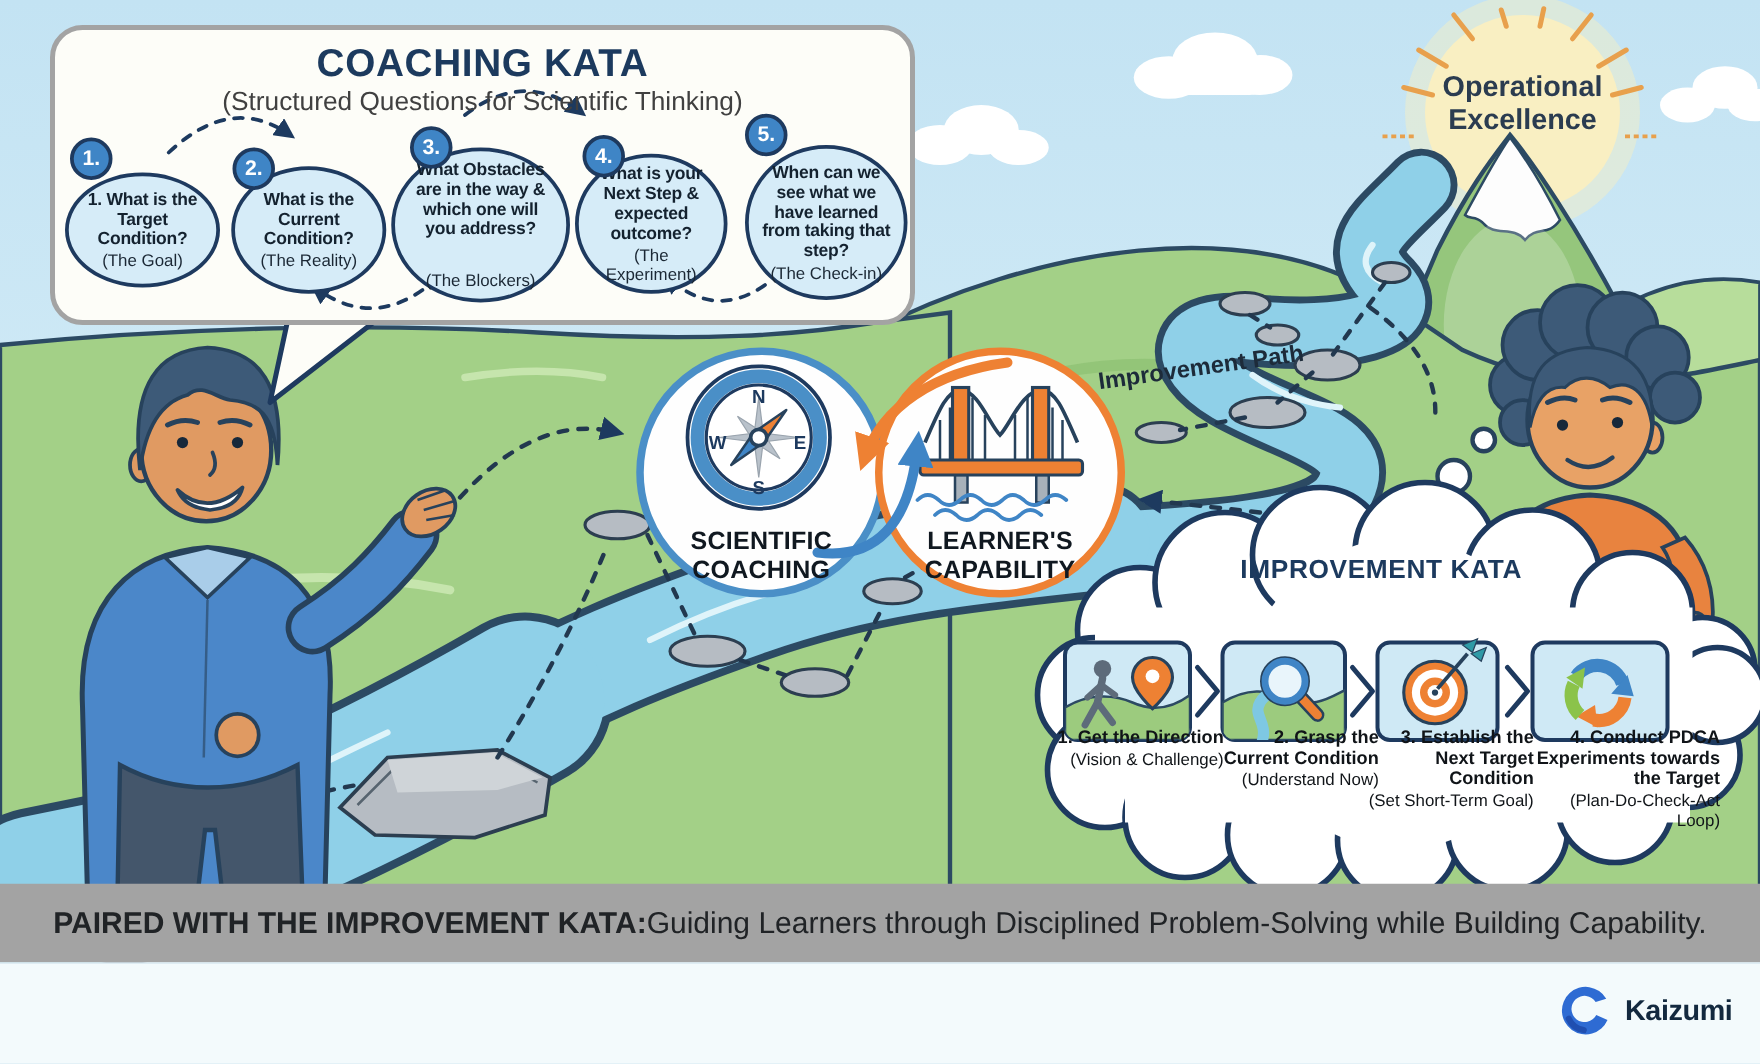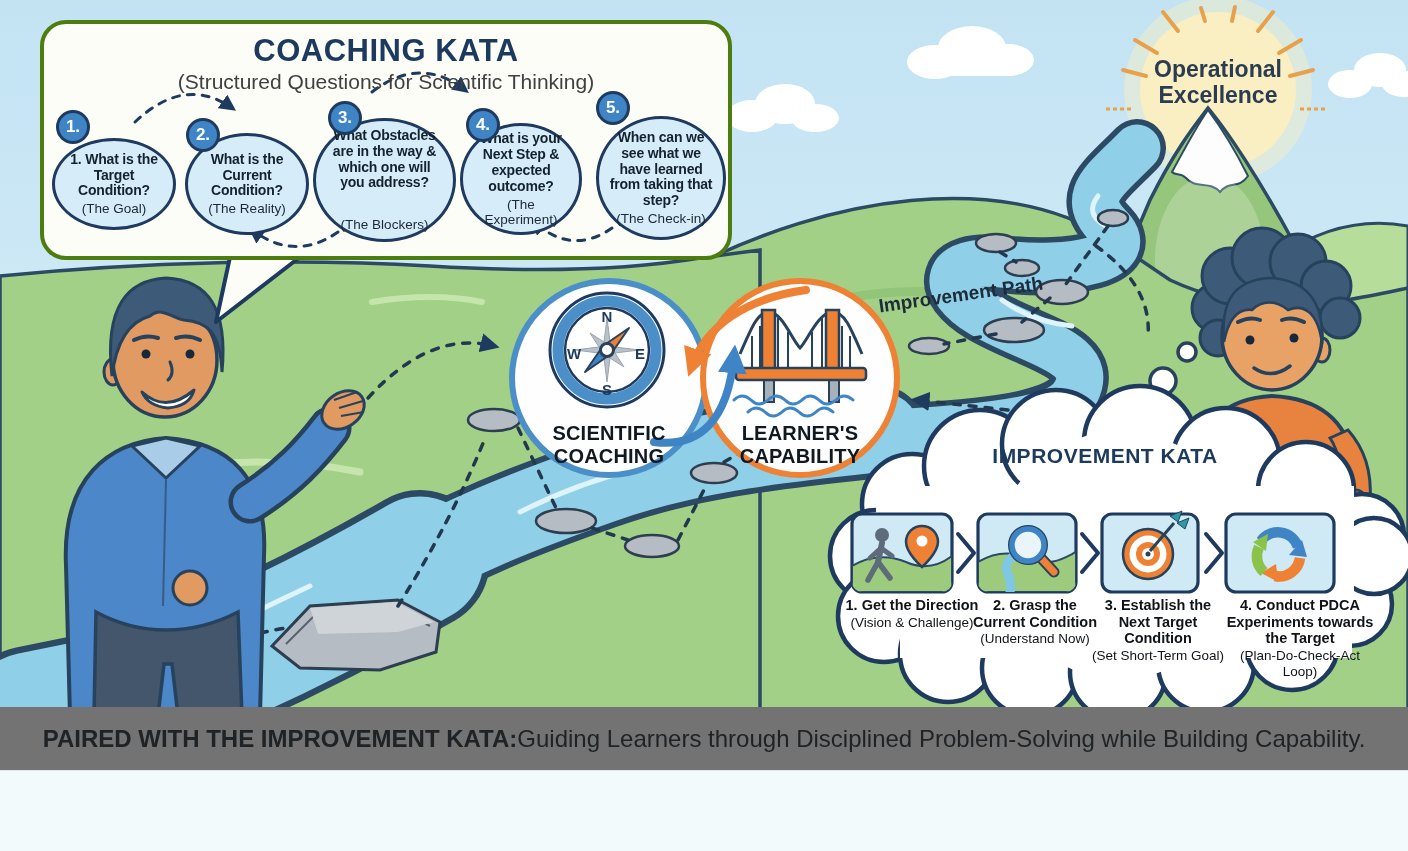--- a/index.html
+++ b/index.html
@@ -8,7 +8,7 @@
   .canvas svg.scene{position:absolute;left:0;top:0;}
   
   .speech-bubble{position:absolute;left:40px;top:20px;width:692px;height:240px;
-    background:#fdfdf8;border:4px solid #4d7c0f;border-radius:26px;box-sizing:border-box;}
+    background:#fdfdf8;border:4px solid #a3a3a3;border-radius:26px;box-sizing:border-box;}
   .speech-bubble .arcs{position:absolute;left:0;top:0;width:684px;height:232px;}
   .sb-head{position:relative;text-align:center;margin-top:9px;}
   .sb-title{font-size:31px;font-weight:800;color:#1c3a5e;letter-spacing:.5px;}

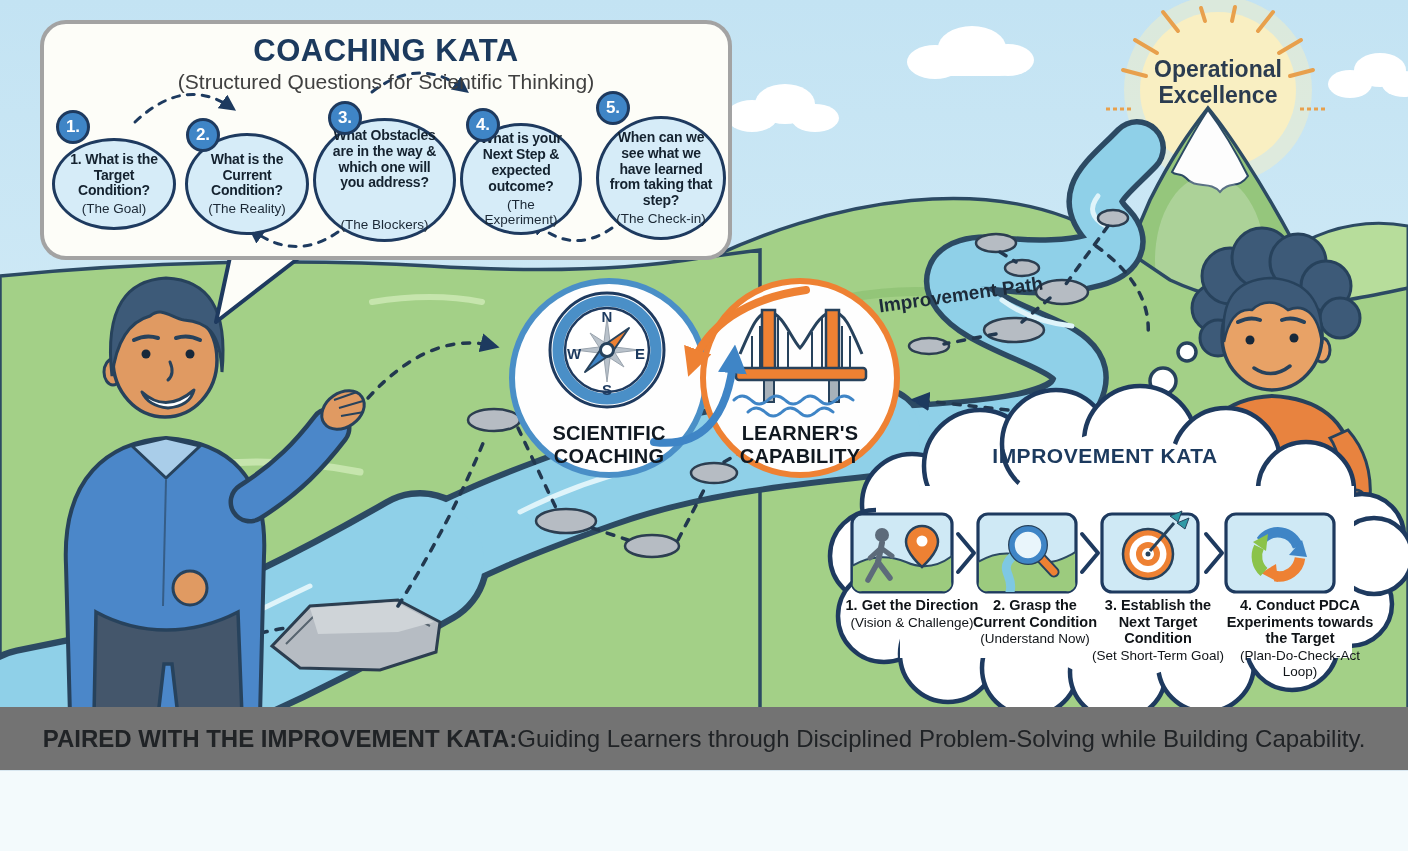--- a/index.html
+++ b/index.html
@@ -41,7 +41,7 @@
       font-size:21px;font-weight:800;color:#1c3a5e;letter-spacing:.5px;}
   .ik-sub{position:absolute;left:870px;top:484px;width:470px;text-align:center;
       font-size:19px;color:#1b1b1b;}
-  .cap{position:absolute;top:597px;text-align:center;color:#101418;}
+  .cap{position:absolute;top:582px;text-align:right;color:#101418;}
   .cap .t{font-weight:bold;font-size:14.5px;line-height:1.15;}
   .cap .n{font-size:13.5px;line-height:1.15;margin-top:1px;}
   .cap1{left:845px;width:134px;} .cap2{left:967px;width:136px;}

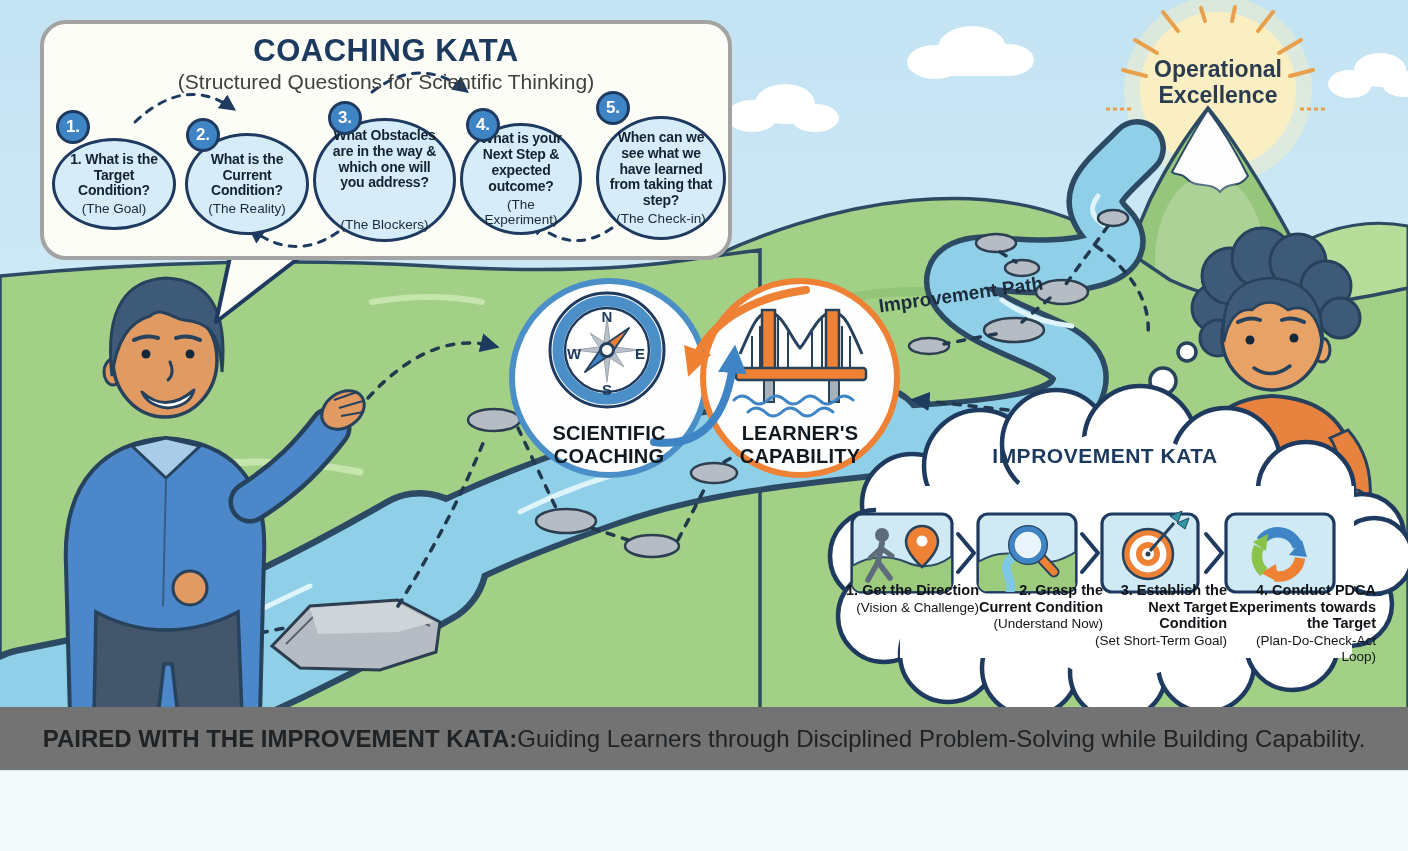--- a/index.html
+++ b/index.html
@@ -47,7 +47,7 @@
   .cap1{left:845px;width:134px;} .cap2{left:967px;width:136px;}
   .cap3{left:1089px;width:138px;} .cap4{left:1206px;width:152px;margin-left:18px;}
   
-  .bar{position:absolute;left:0;top:707px;width:1408px;height:63px;background:#737373;
+  .bar{position:absolute;left:0;top:707px;width:1408px;height:63px;background:#a3a3a3;
       display:flex;align-items:center;justify-content:center;font-size:24px;color:#202326;}
   .bar .lead{font-weight:bold;}
   .strip{position:absolute;left:0;top:770px;width:1408px;height:81px;background:#f3fafc;

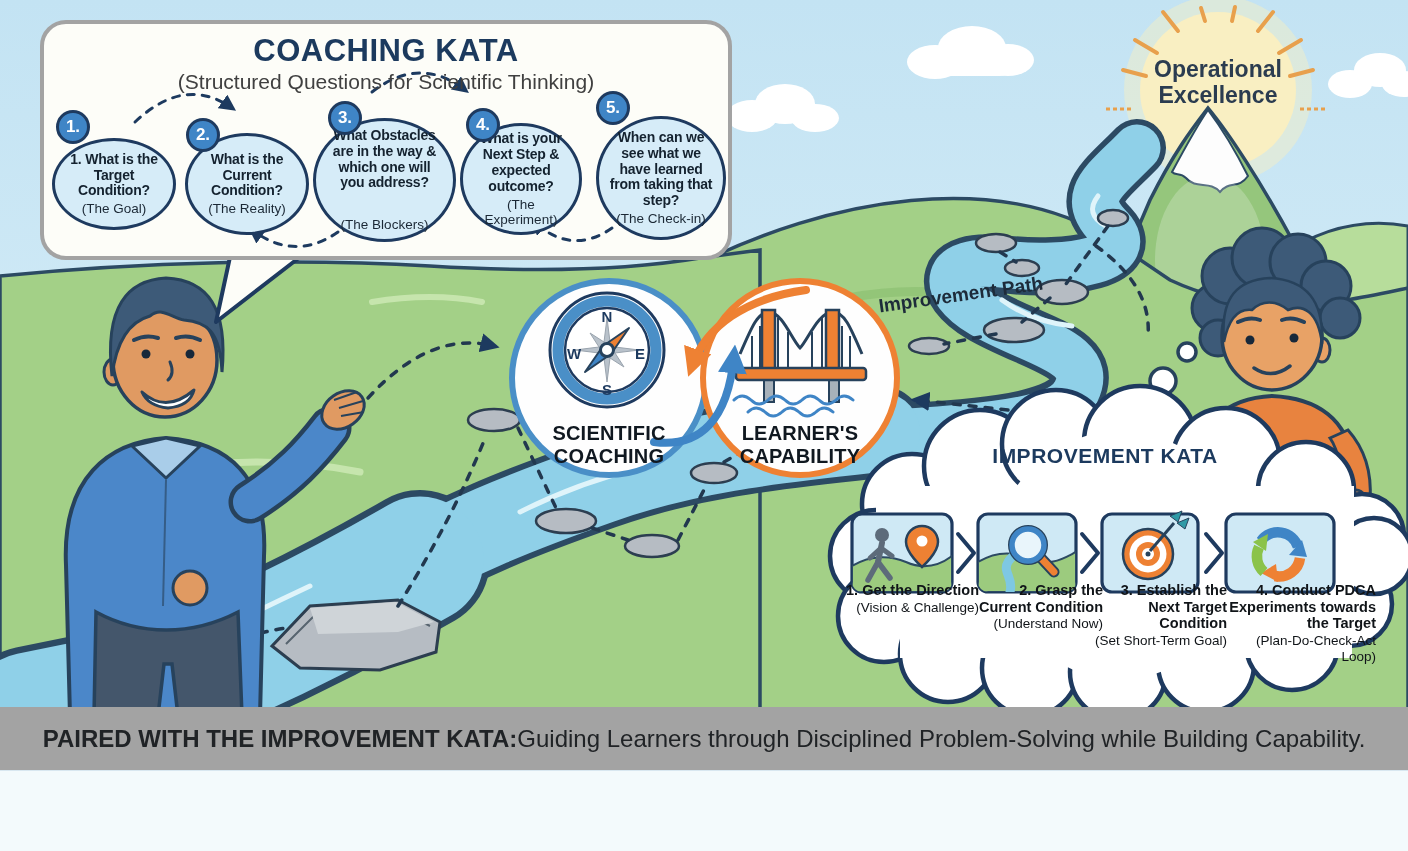--- a/index.html
+++ b/index.html
@@ -429,6 +429,13 @@
       <span> Guiding Learners through Disciplined Problem-Solving while Building Capability.</span>
     </div>
   <div class="strip"></div>
+  <div class="brand">
+    <svg width="44" height="44" viewBox="0 0 44 44">
+      <path d="M38,13 A19,19 0 1 0 39,30 L30,26 A10.5,10.5 0 1 1 29.5,15.5 Z" fill="#2e6bd3"></path>
+      <path d="M8,29 A15.5,15.5 0 0 0 20,38" fill="none" stroke="#1f4eb0" stroke-width="5" stroke-linecap="round"></path>
+    </svg>
+    <span class="name">Kaizumi</span>
+  </div>
 
 </div>
 

